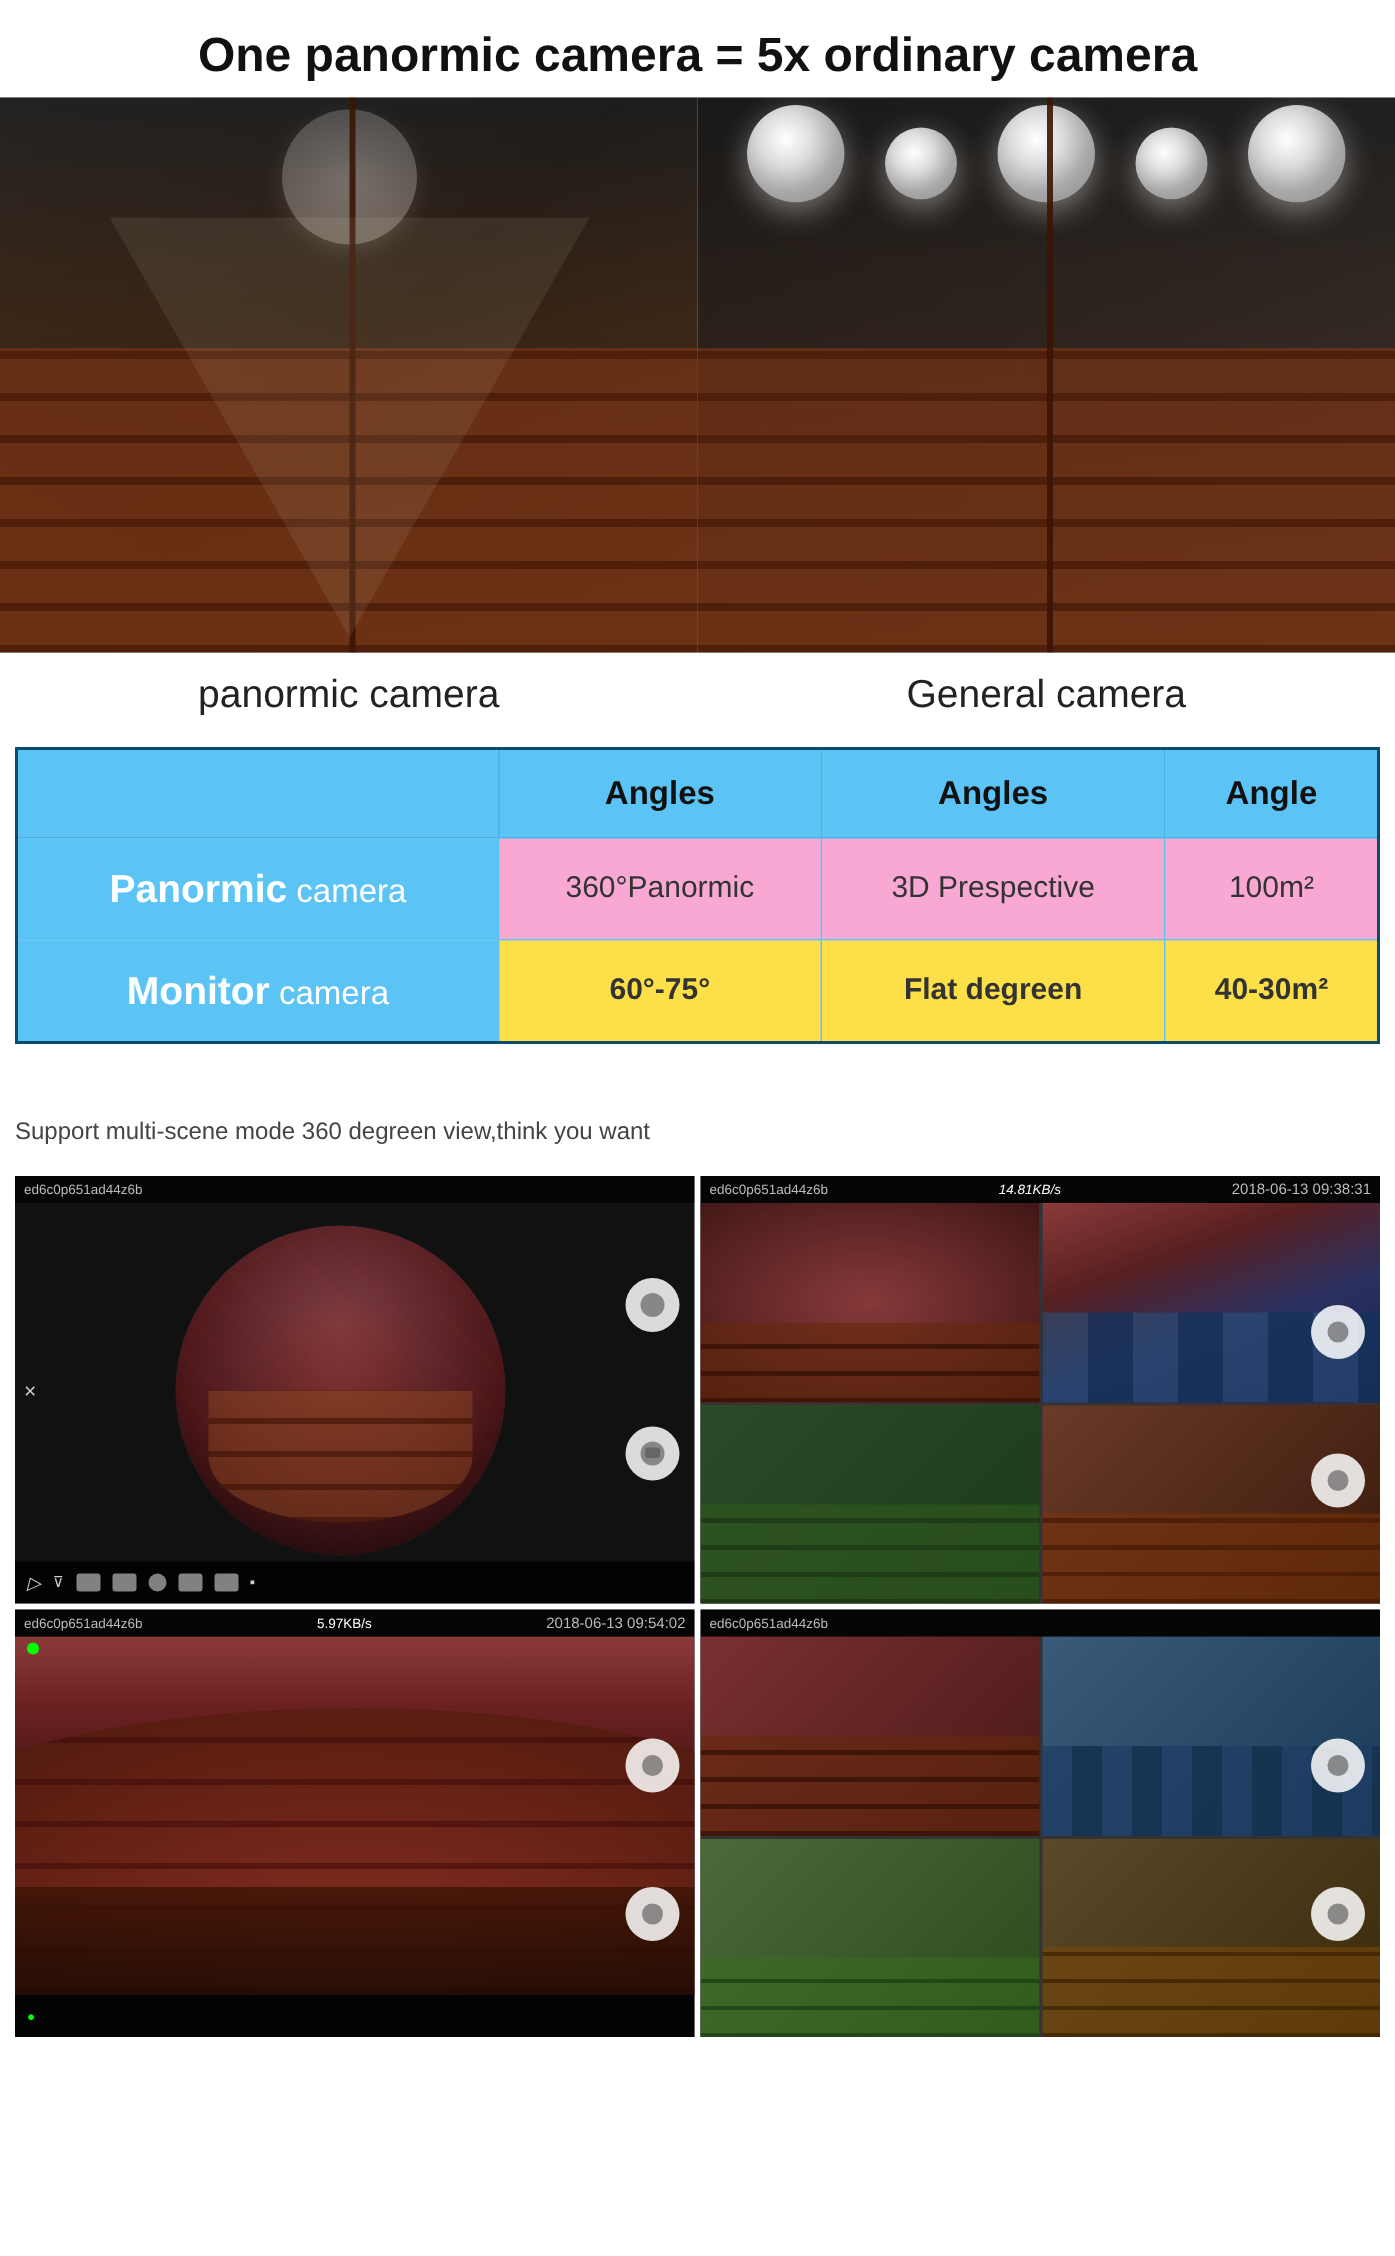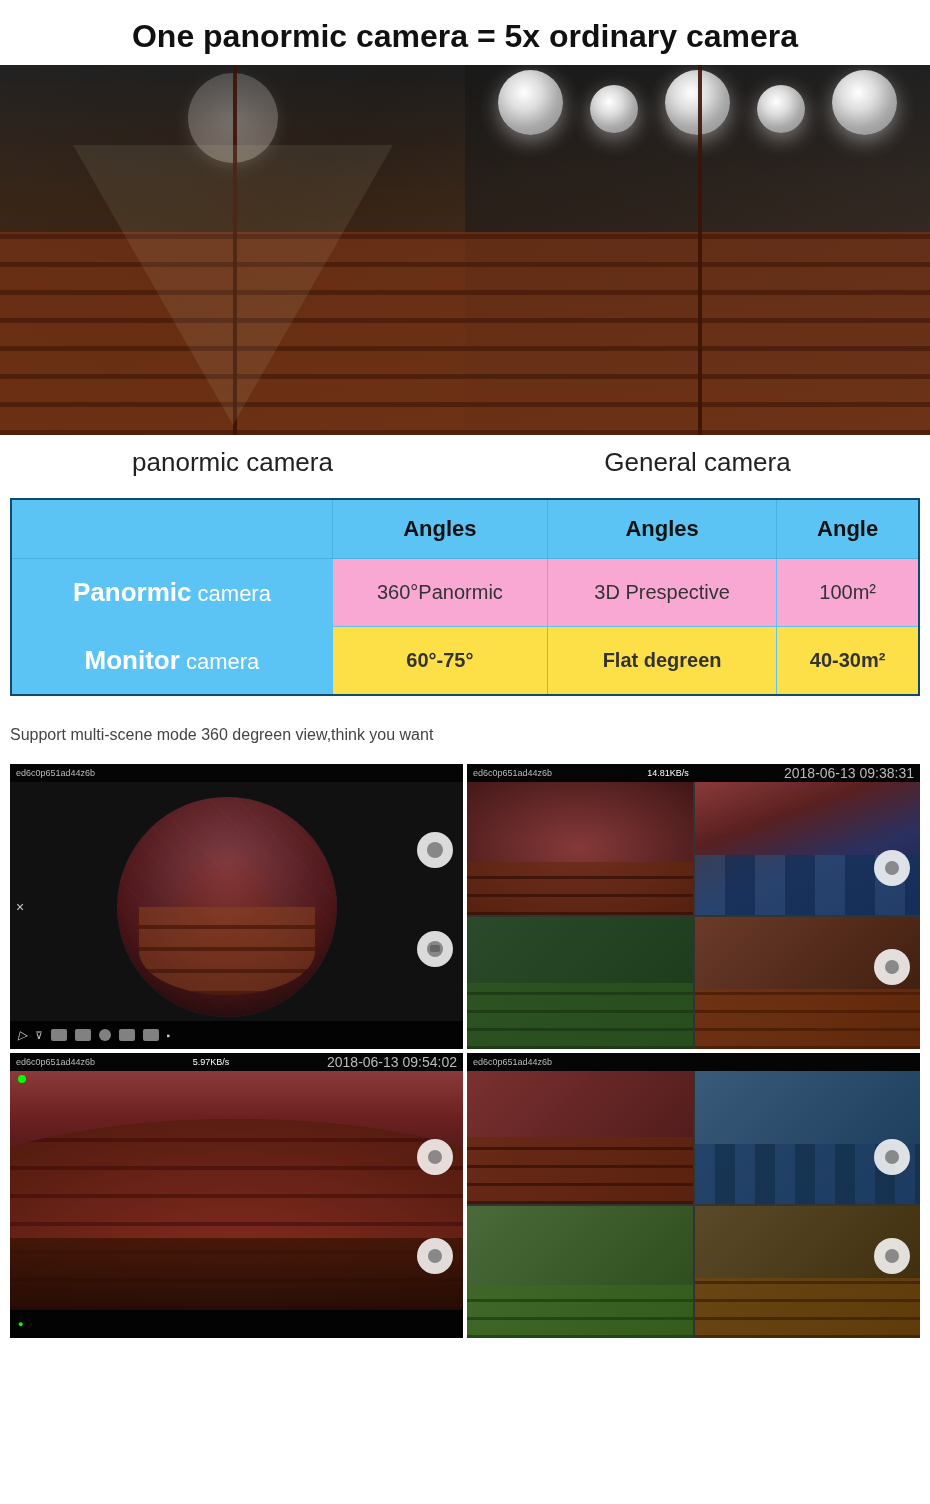--- a/index.html
+++ b/index.html
@@ -160,6 +160,7 @@
       font-size: 16px;
       color: #444;
       margin-bottom: 12px;
+      margin-top: 20px;
     }
 
     

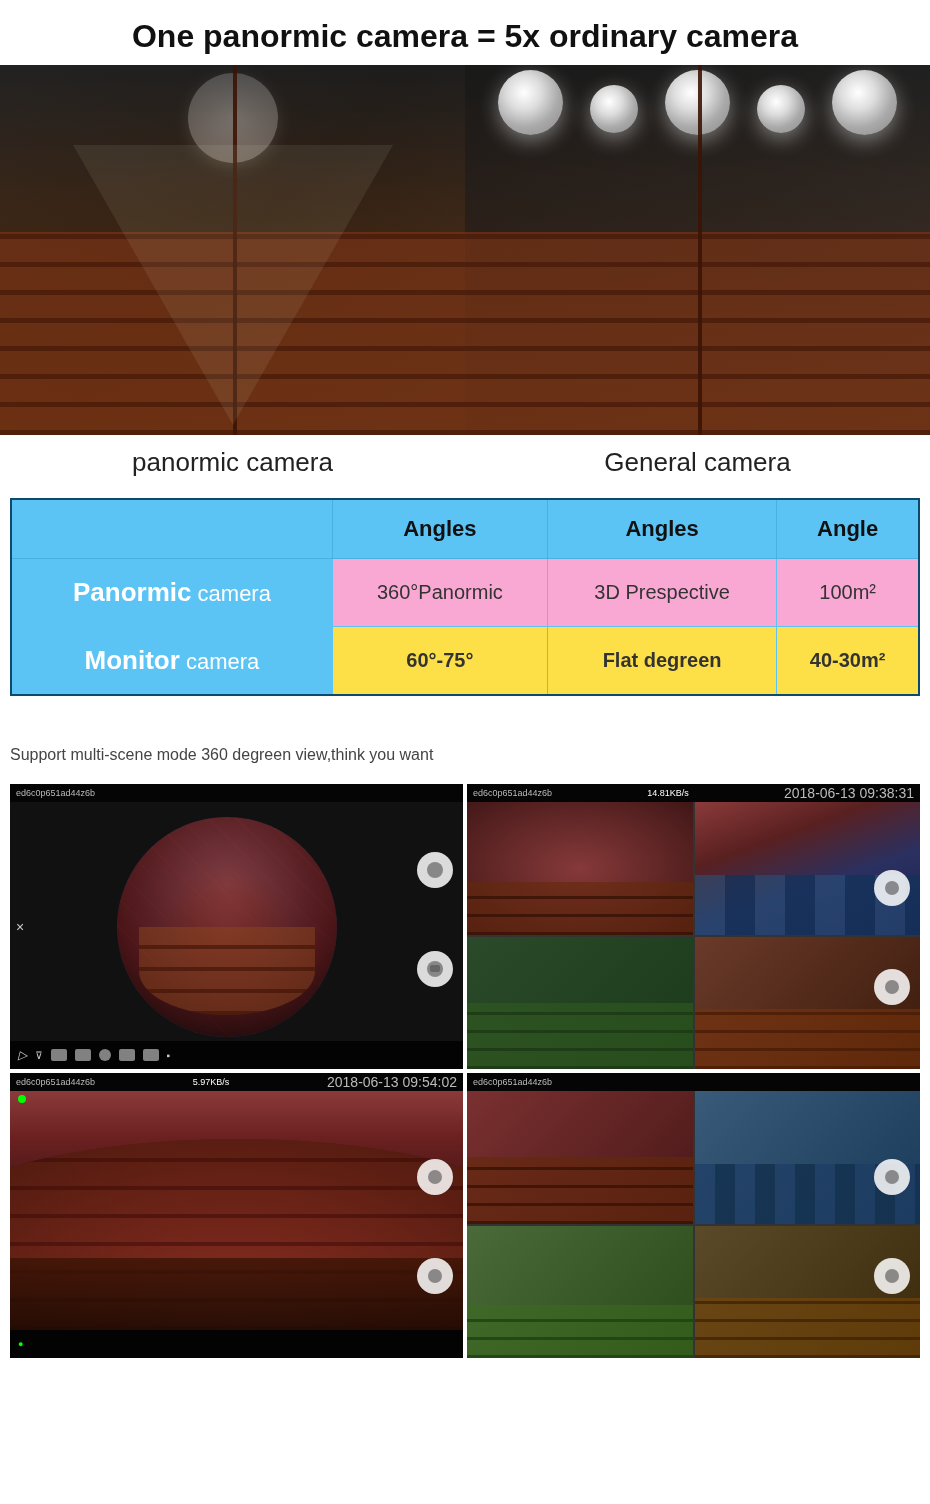--- a/index.html
+++ b/index.html
@@ -559,7 +559,7 @@
   <div class="monitor-cell">
     <div class="monitor-topbar">
       <span class="monitor-id">ed6c0p651ad44z6b</span>
-      <span class="speed-label" style="position:static;transform:none;margin:auto;font-size:9px;color:#fff;">14.81KB/s</span>
+      <span class="speed-label" style="position:static;transform:none;margin:auto;font-size:9px;color:#fff;font-style:italic;">14.81KB/s</span>
       <span class="monitor-time">2018-06-13 09:38:31</span>
     </div>
     <div class="multiview-grid">

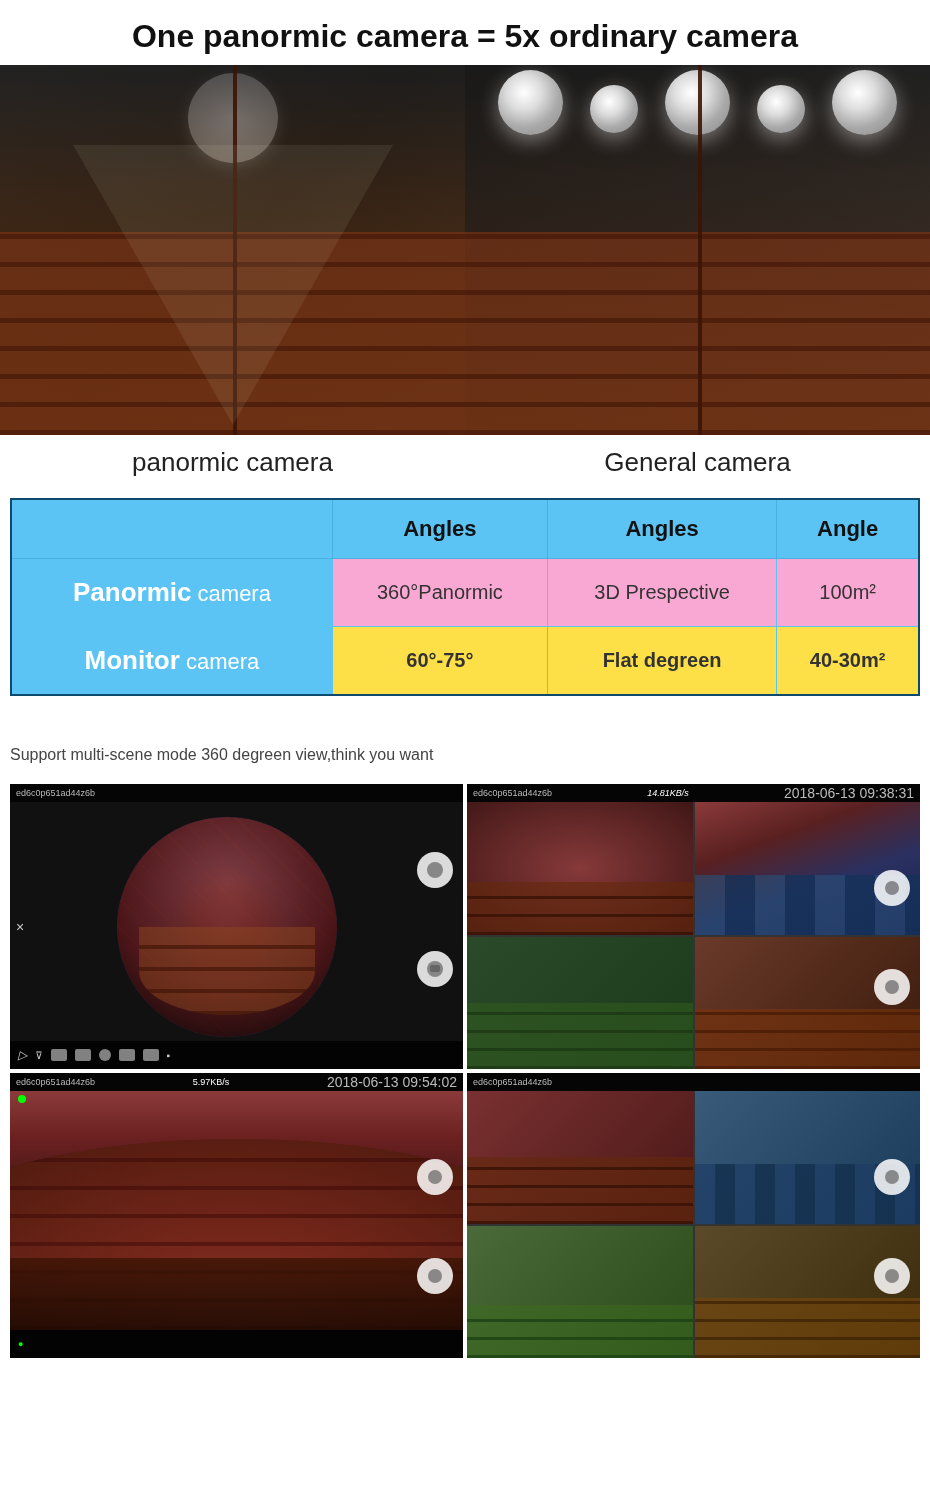--- a/index.html
+++ b/index.html
@@ -198,7 +198,7 @@
       color: #bbb;
     }
     .monitor-time {
-      font-size: 14px;
+      font-size: 10px;
       color: #bbb;
     }
 

